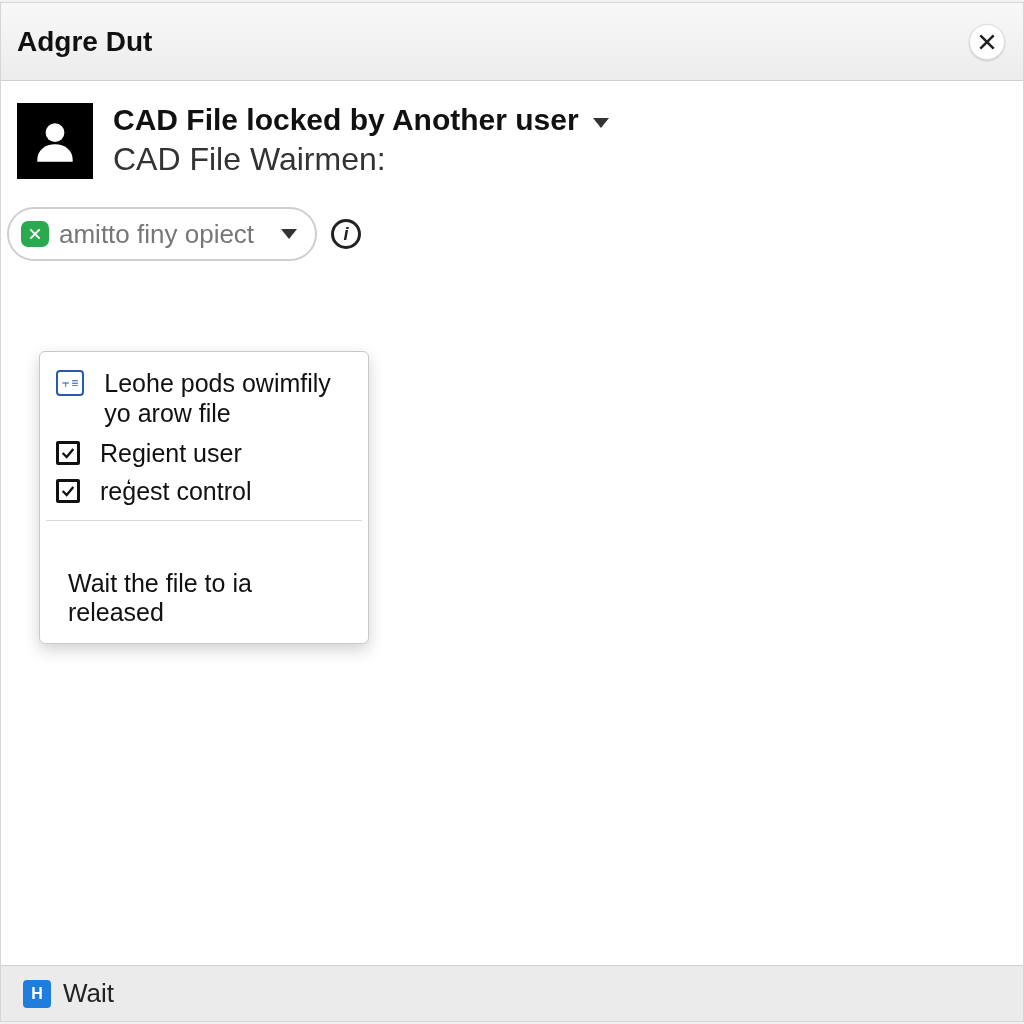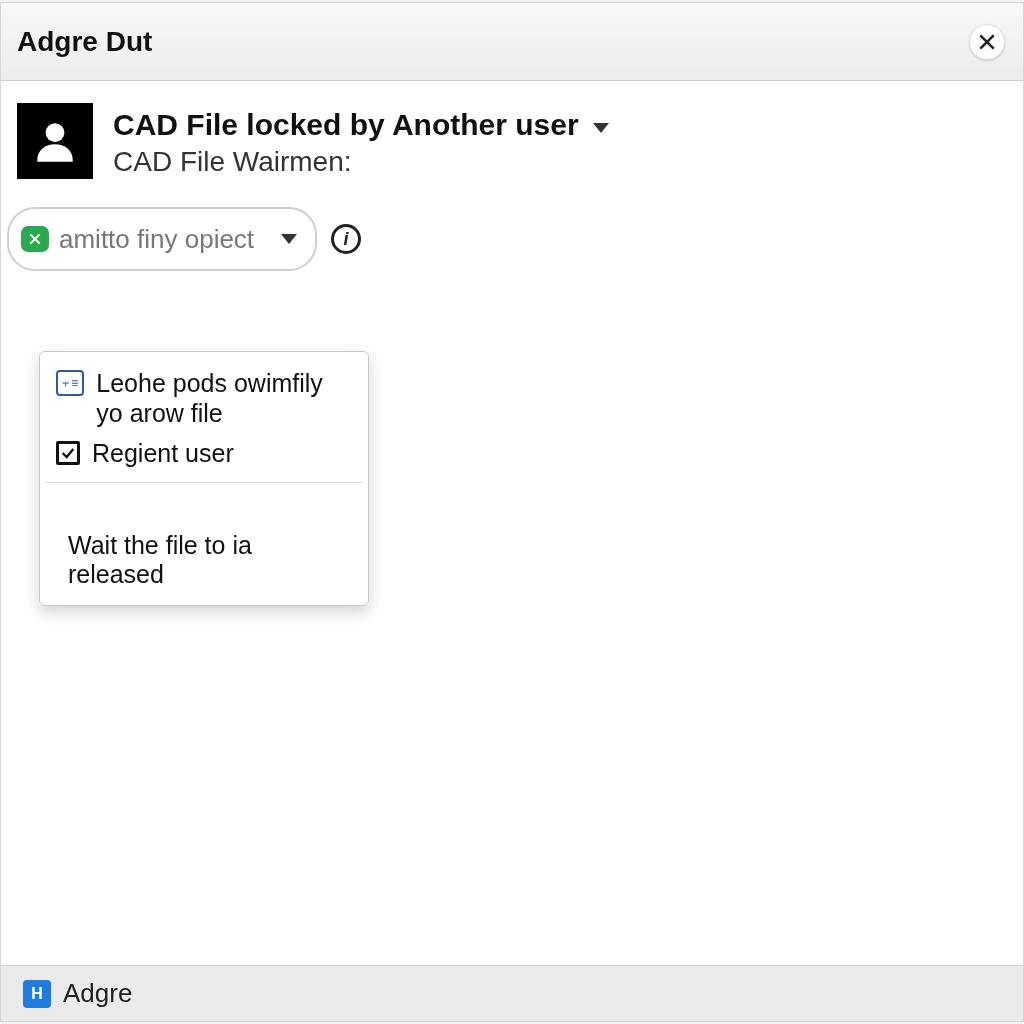--- a/index.html
+++ b/index.html
@@ -95,7 +95,7 @@
     margin-top: 6px;
   }
   .subtitle {
-    font-size: 28px;
+    font-size: 32px;
     color: #333;
     margin-top: 2px;
     line-height: 1.25;

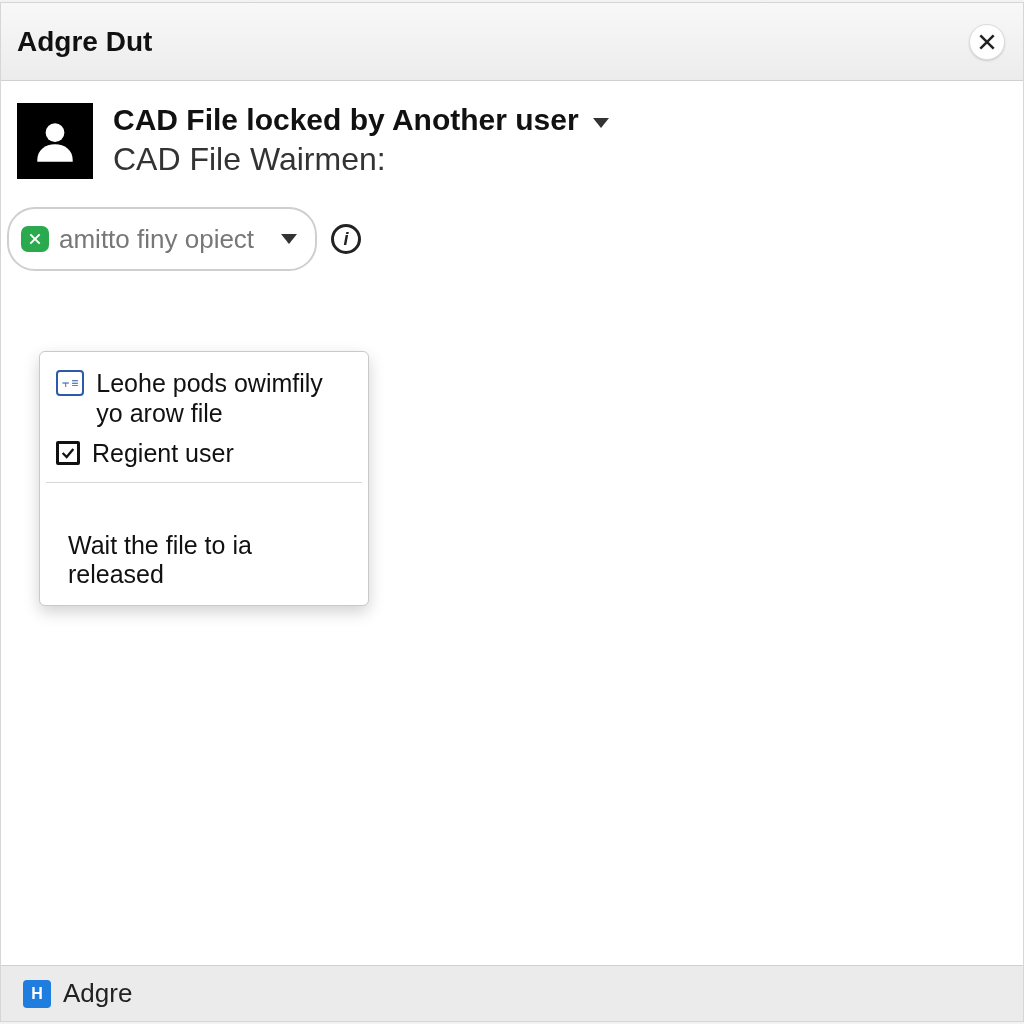--- a/index.html
+++ b/index.html
@@ -111,7 +111,7 @@
     display: flex;
     align-items: center;
     gap: 10px;
-    height: 64px;
+    height: 54px;
     border: 2px solid #cfcfcf;
     border-radius: 28px;
     padding: 0 18px 0 12px;

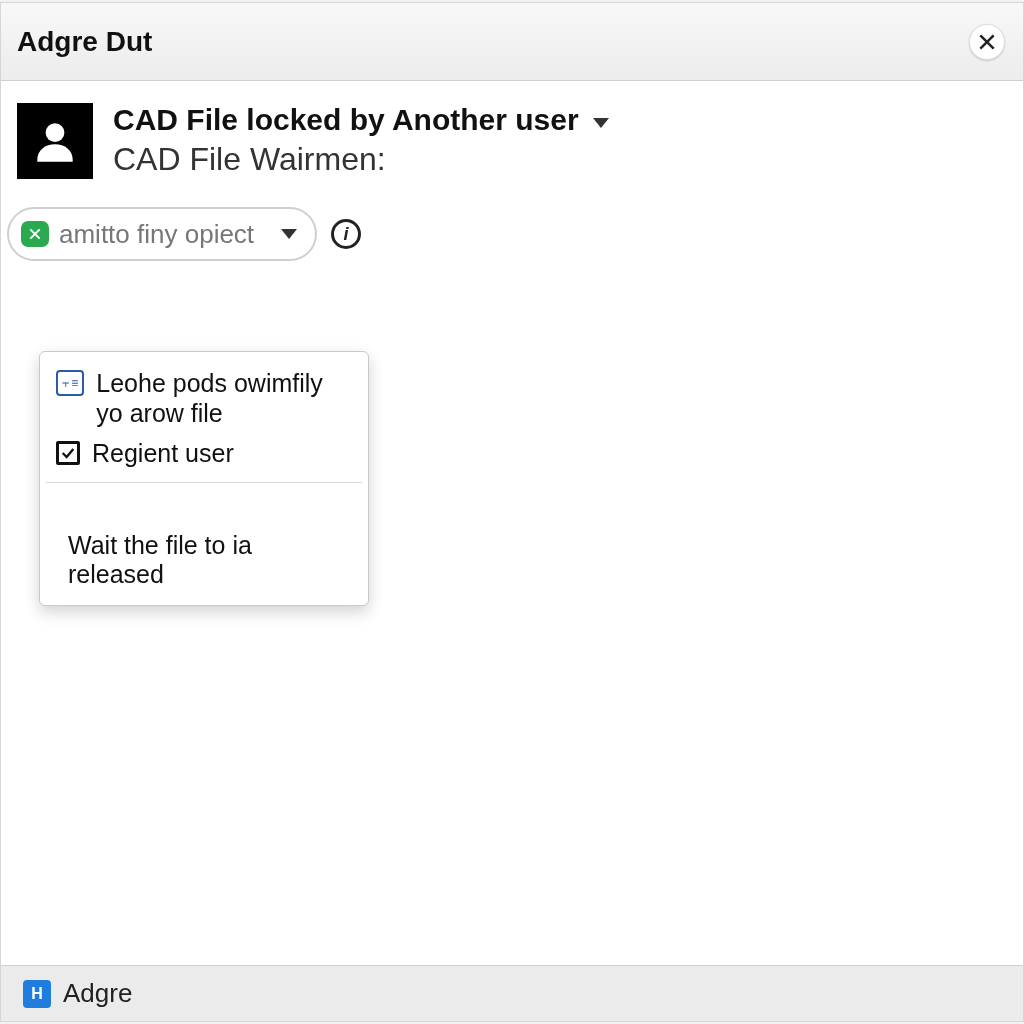--- a/index.html
+++ b/index.html
@@ -176,7 +176,7 @@
     cursor: pointer;
   }
   .dd-item.sub { padding-left: 16px; padding-top: 4px; padding-bottom: 4px; }
-  .dd-item-text { flex: 1; }
+  .dd-item-text { flex: 1; margin-left: 8px; }
   .dd-badge {
     display: inline-flex;
     align-items: center;

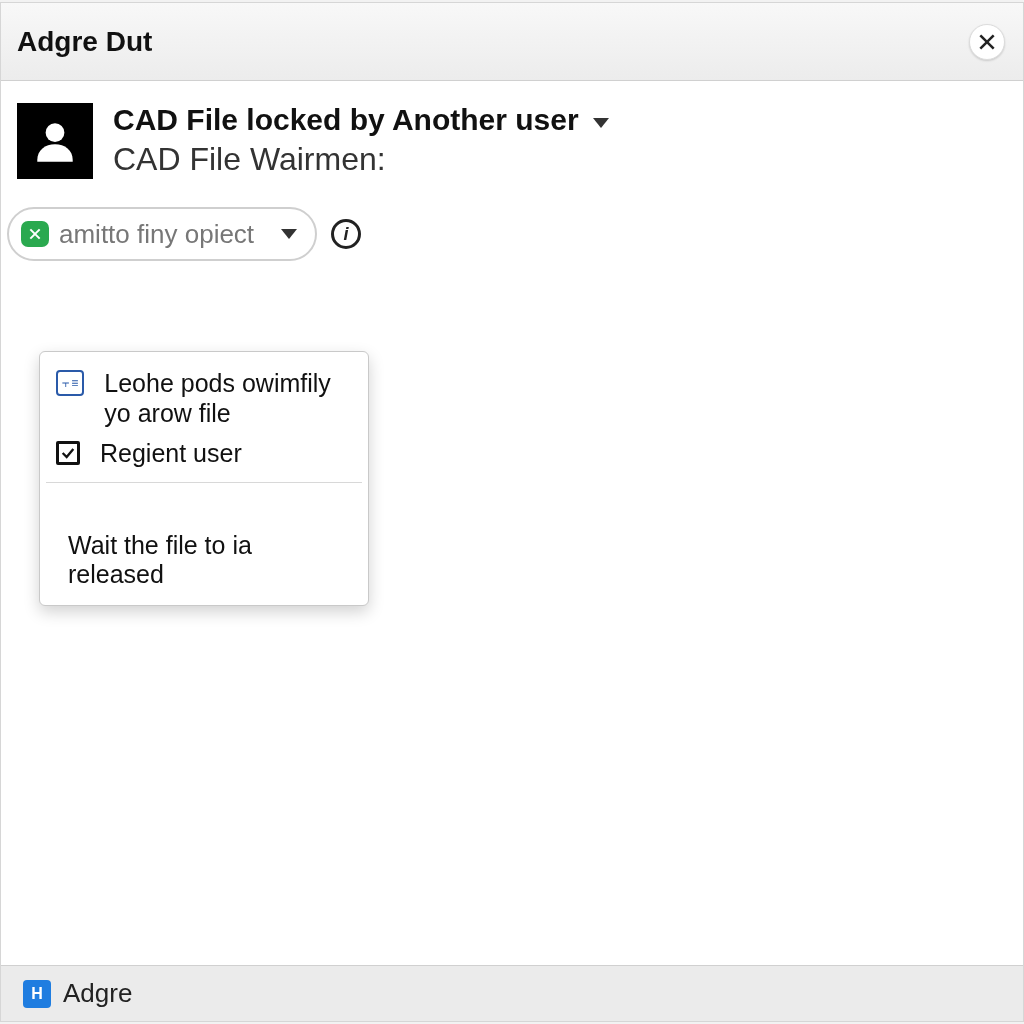--- a/index.html
+++ b/index.html
@@ -308,6 +308,14 @@
         </span>
         <span class="dd-item-text">Regient user</span>
       </div>
+      <div class="dd-item sub">
+        <span class="dd-check">
+          <svg viewBox="0 0 24 24">
+              <polyline points="4 12 10 18 20 6"></polyline>
+            </svg>
+        </span>
+        <span class="dd-item-text">reģest control</span>
+      </div>
       <div class="dd-sep"></div>
       <div class="dd-footer">
         <span>Wait the file to ia released</span>

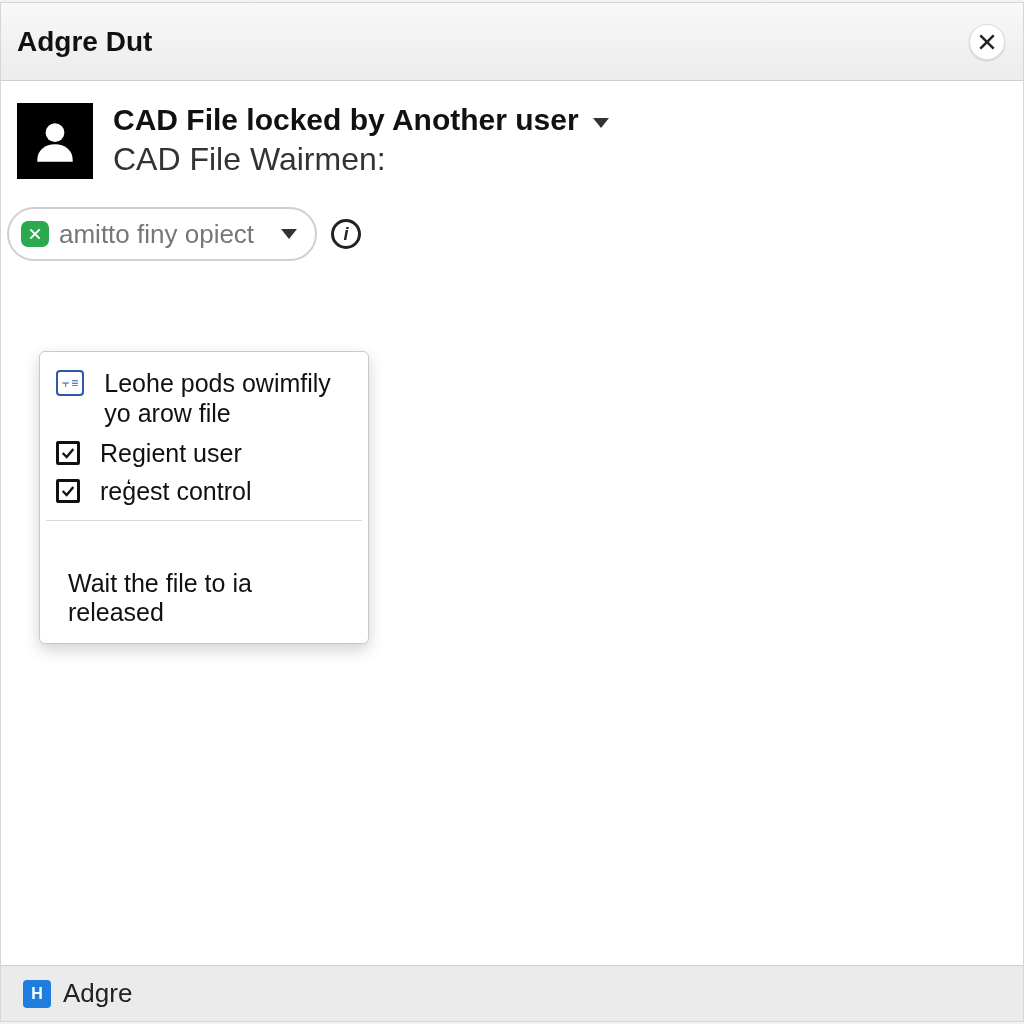--- a/index.html
+++ b/index.html
@@ -328,7 +328,7 @@
     <div class="status-icon">
       <span>H</span>
     </div>
-    <div class="status-text">Adgre</div>
+    <div class="status-text">Wait</div>
   </div>
 
 </div>

